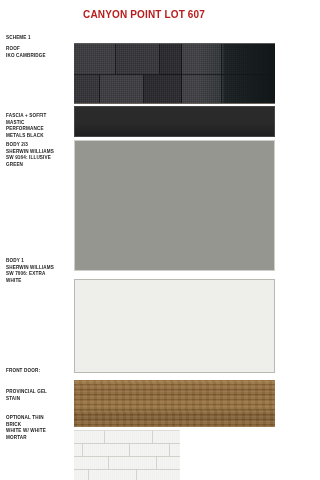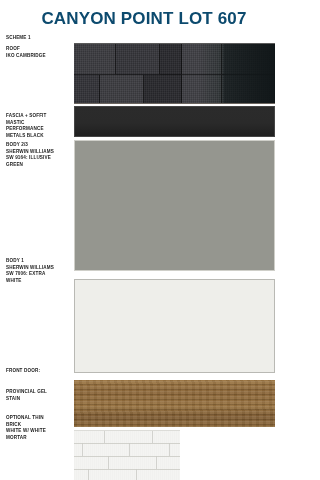--- a/index.html
+++ b/index.html
@@ -29,10 +29,10 @@
     top: 9px;
     width: 288px;
     text-align: center;
-    font-size: 17px;
+    font-size: 10px;
     font-weight: bold;
     letter-spacing: 0.15px;
-    color: #0c4a6e;
+    color: #b91c1c;
     font-family: "Liberation Sans", sans-serif;
     white-space: nowrap;
   }

